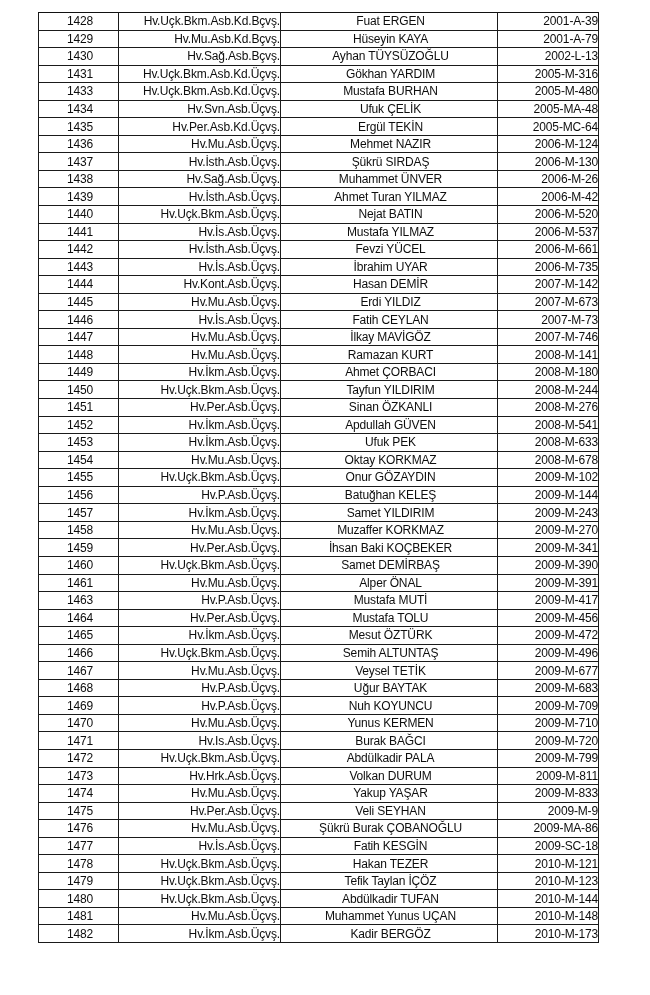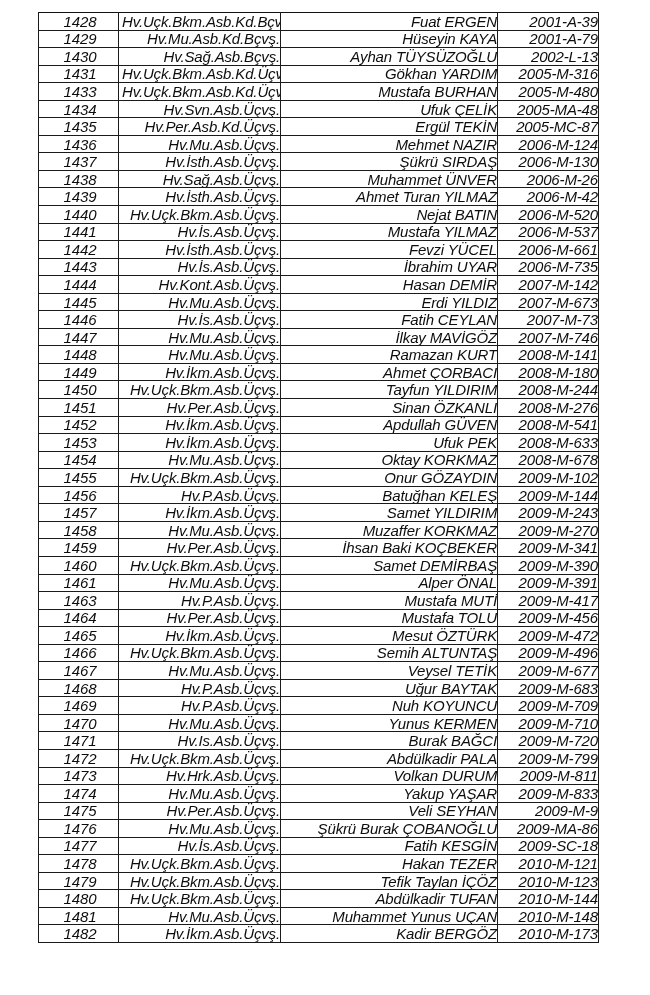--- a/index.html
+++ b/index.html
@@ -38,9 +38,8 @@
     border-collapse: collapse;
     width: 560px;
     table-layout: fixed;
-    font-size: 15px;
+    font-size: 12px;
     line-height: 1;
-    font-style: italic;
   }
 
   table#personnel-table col.col-no    { width: 80px; }

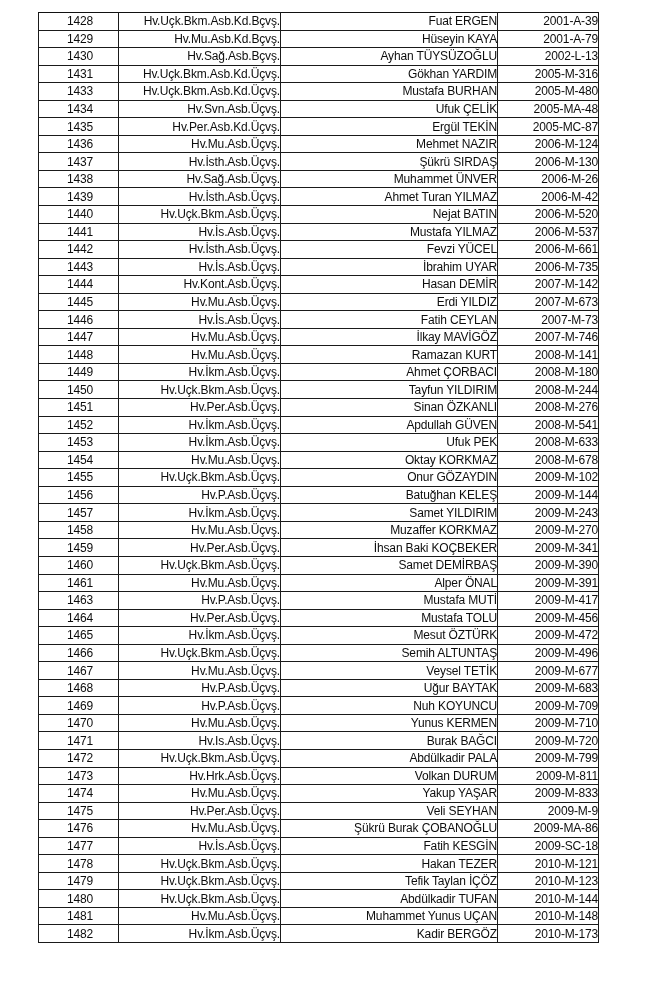--- a/index.html
+++ b/index.html
@@ -63,7 +63,7 @@
     letter-spacing: 0.2px;
   }
   td.cell-rank  { text-align: right; }
-  td.cell-name  { text-align: right; }
+  td.cell-name  { text-align: center; }
   td.cell-reg   { text-align: right; letter-spacing: -0.2px; }
 
   

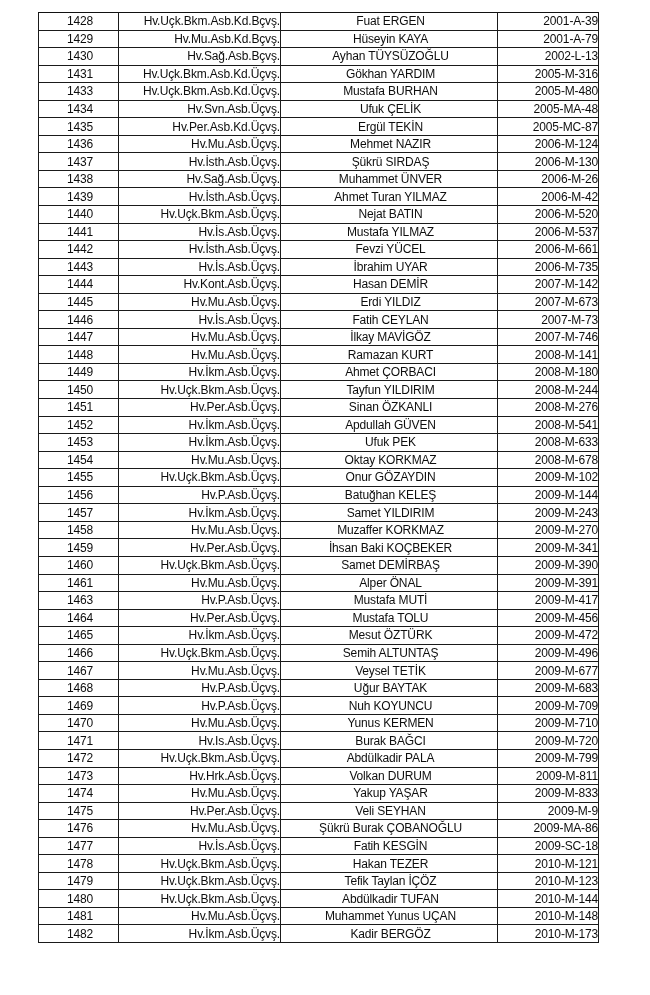--- a/index.html
+++ b/index.html
@@ -123,7 +123,7 @@
             <td class="cell-no">1435</td>
             <td class="cell-rank">Hv.Per.Asb.Kd.Üçvş.</td>
             <td class="cell-name">Ergül TEKİN</td>
-            <td class="cell-reg">2005-MC-87</td>
+            <td class="cell-reg">2005-MC-64</td>
           </tr>
           <tr>
             <td class="cell-no">1436</td>

